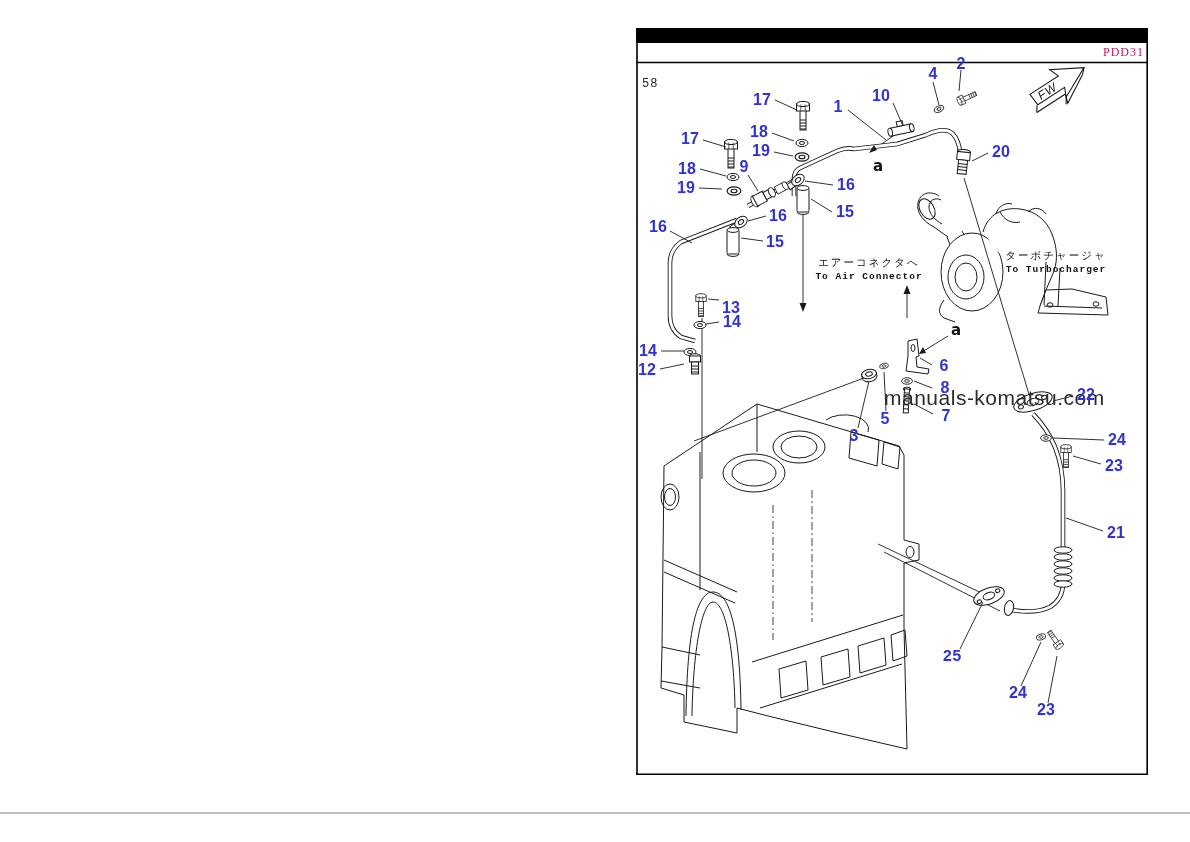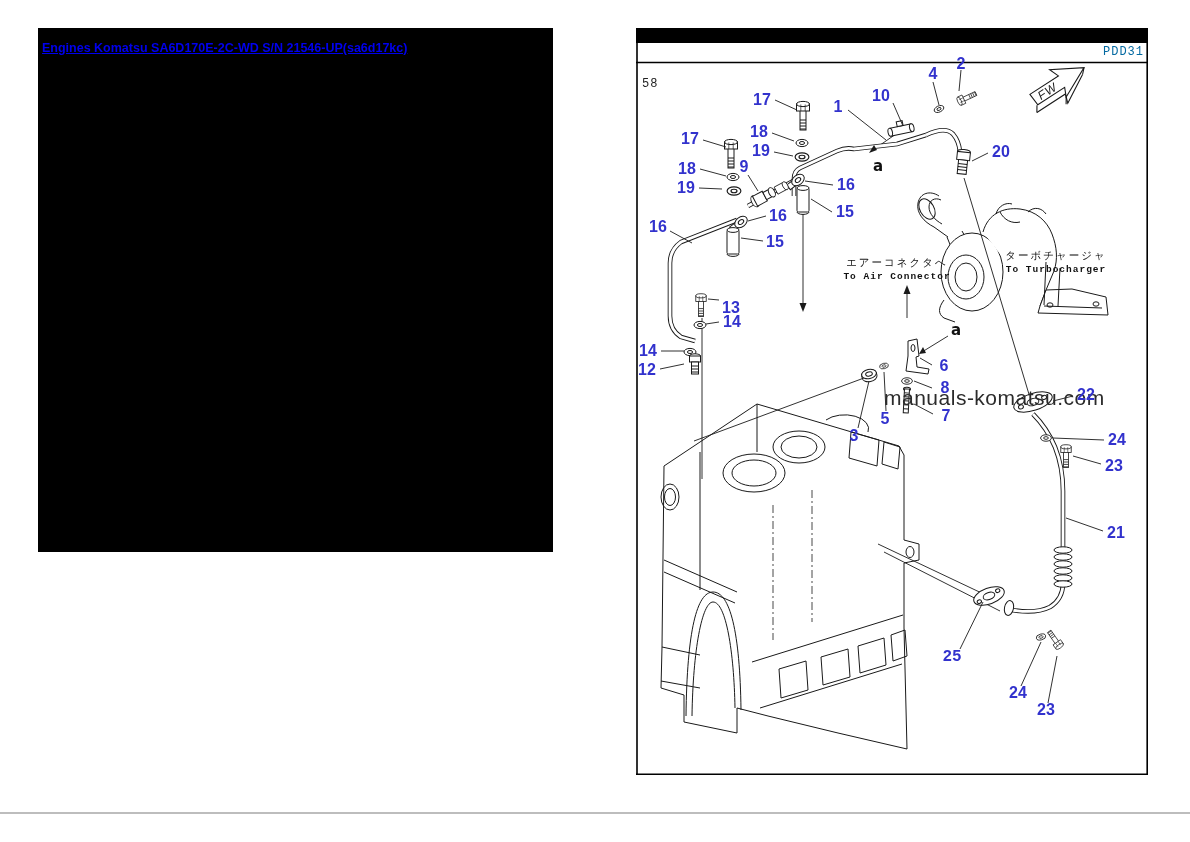--- a/index.html
+++ b/index.html
@@ -35,9 +35,6 @@
 
 <div class="page">
 
-  <div class="black-panel">
-    <a class="manual-link" href="#">Engines Komatsu SA6D170E-2C-WD S/N 21546-UP(sa6d17kc)</a>
-  </div>
 
   <svg class="art" width="1190" height="842" viewBox="0 0 1190 842">
     <defs>

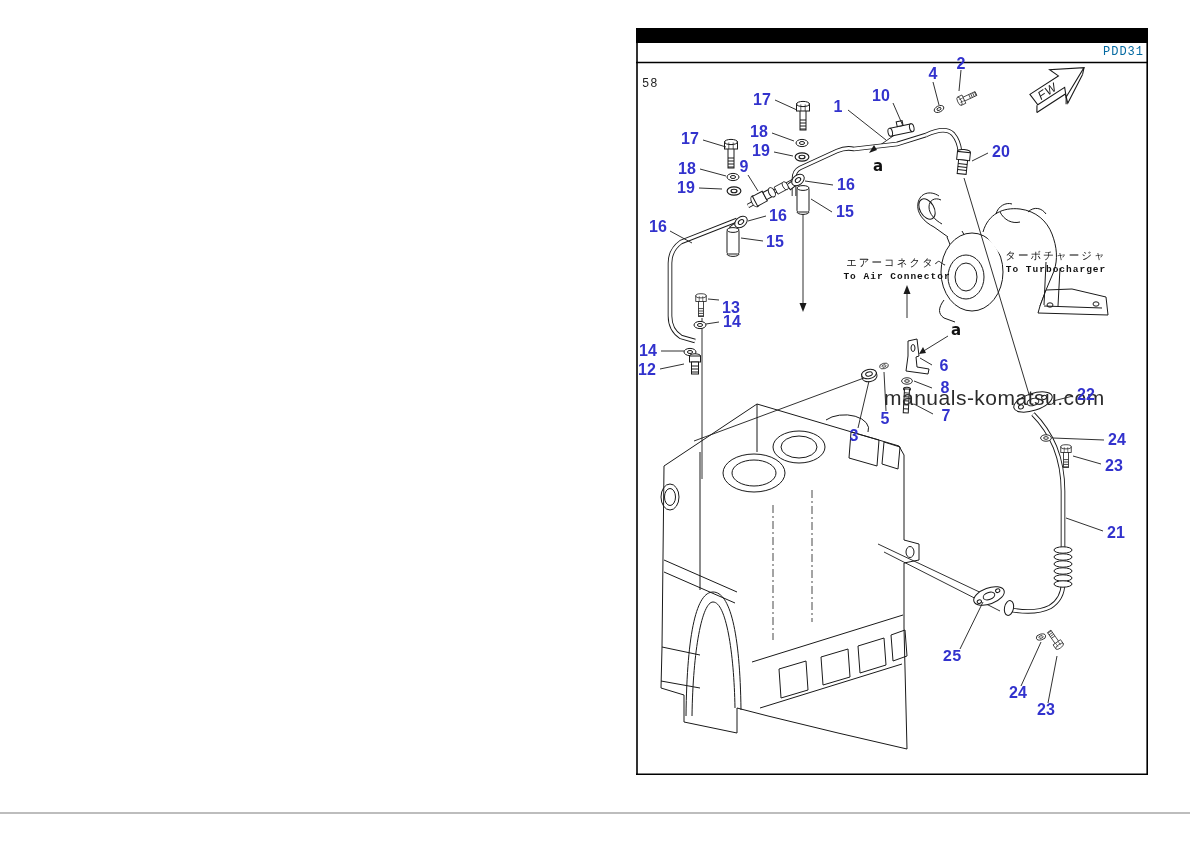--- a/index.html
+++ b/index.html
@@ -13,8 +13,8 @@
   .diagram-header{position:absolute;left:636px;top:43px;width:512px;height:19px;}
   .page-num{position:absolute;left:6px;top:2px;font-family:"Liberation Mono",monospace;
         font-size:12px;letter-spacing:1px;color:#222;margin-top:32px;}
-  .drawing-code{position:absolute;right:4px;top:2px;font-family:Liberation Mono, monospace;
-        font-size:12px;letter-spacing:1px;color:#0369a1;}
+  .drawing-code{position:absolute;right:4px;top:2px;font-family:Liberation Serif, serif;
+        font-size:12px;letter-spacing:1px;color:#be185d;}
   svg.art{position:absolute;left:0;top:0;}
   .layer{position:absolute;left:0;top:0;width:1190px;height:842px;pointer-events:none;}
   .callout{position:absolute;transform:translate(-50%,-50%);font-size:16px;font-weight:bold;

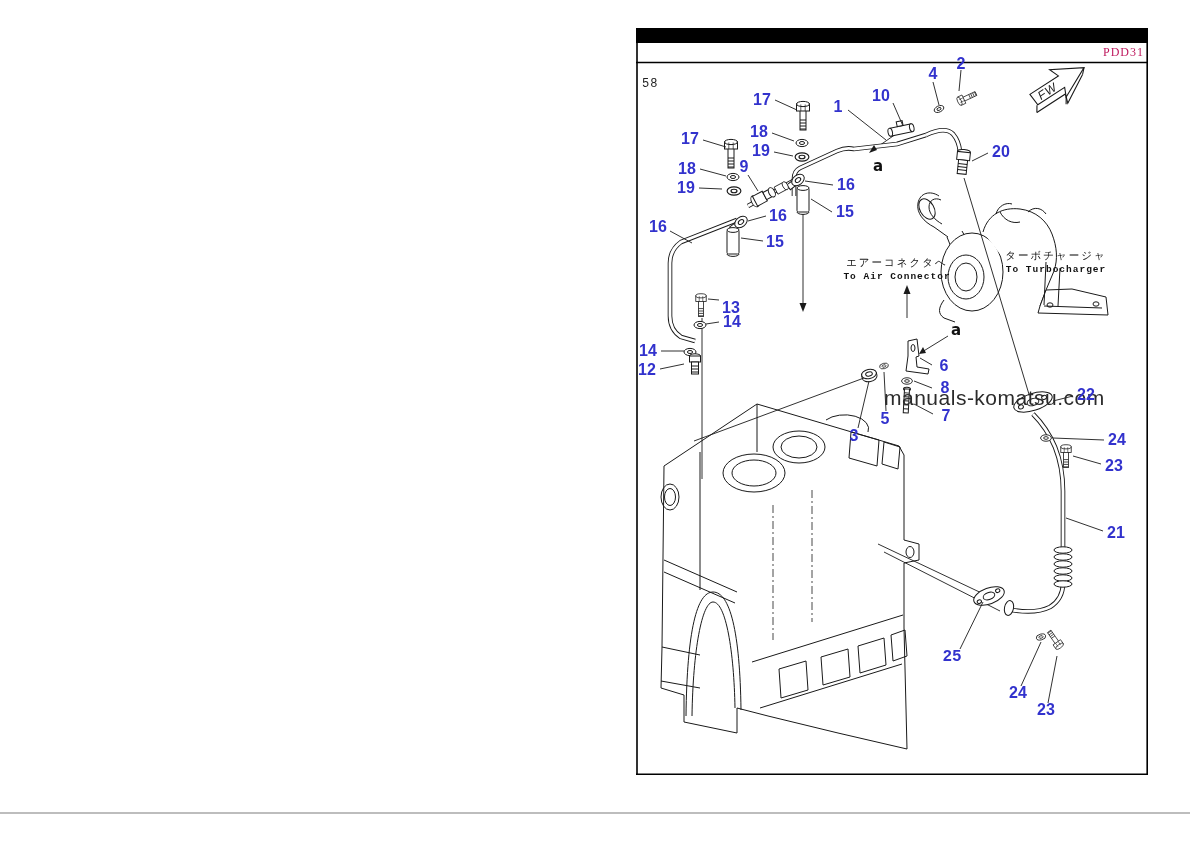--- a/index.html
+++ b/index.html
@@ -257,7 +257,7 @@
   <div class="watermark">manuals-komatsu.com</div>
 
   <div class="layer">
-      <div class="annotation" style="left: 897px; top: 256px; text-align: center;">
+      <div class="annotation" style="left: 869px; top: 256px; text-align: center;">
         <div class="jp">エアーコネクタへ</div>
         <div class="en">To Air Connector</div>
       </div>

